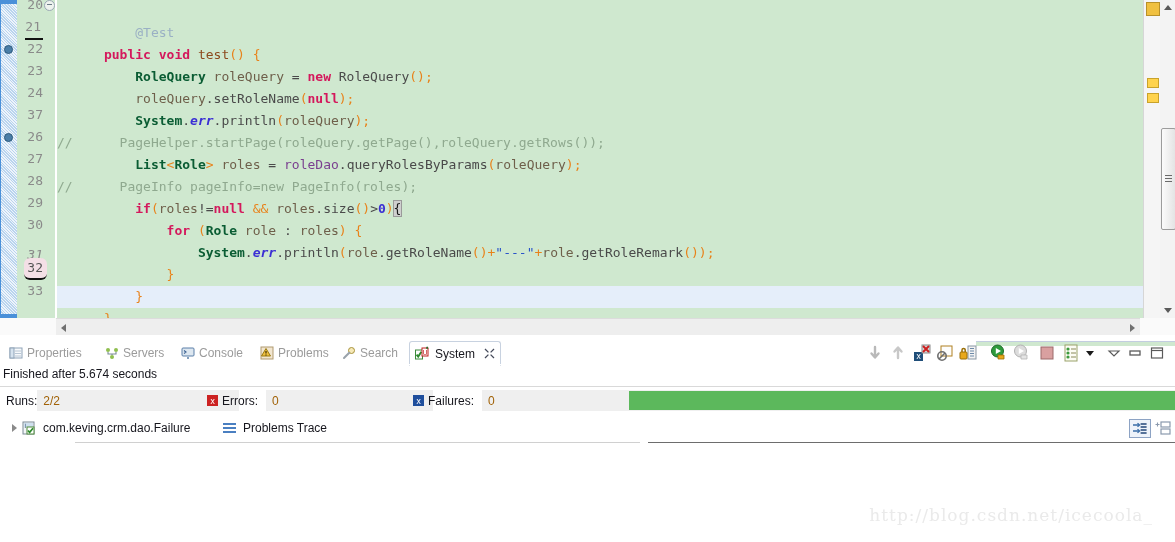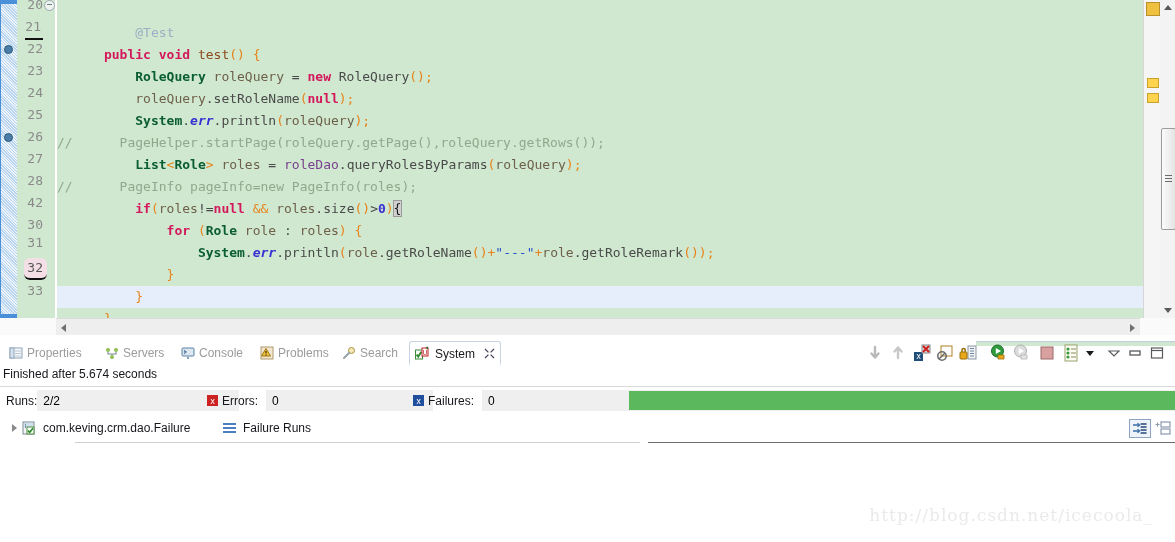--- a/index.html
+++ b/index.html
@@ -147,7 +147,7 @@
           <div class="gnum" style="top: 38px;">22</div>
           <div class="gnum" style="top: 60px;">23</div>
           <div class="gnum" style="top: 82px;">24</div>
-          <div class="gnum" style="top: 104px;">25</div>
+          <div class="gnum" style="top: 104px;">37</div>
           <div class="gnum" style="top: 126px;">26</div>
           <div class="gnum" style="top: 148px;">27</div>
           <div class="gnum" style="top: 170px;">28</div>

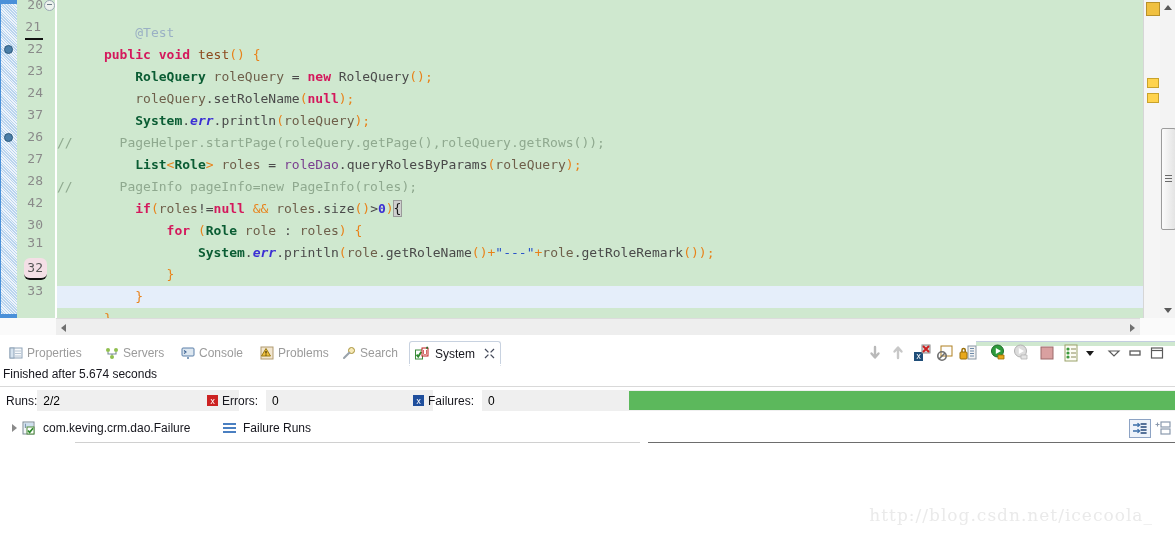--- a/index.html
+++ b/index.html
@@ -151,7 +151,7 @@
           <div class="gnum" style="top: 126px;">26</div>
           <div class="gnum" style="top: 148px;">27</div>
           <div class="gnum" style="top: 170px;">28</div>
-          <div class="gnum" style="top: 192px;">42</div>
+          <div class="gnum" style="top: 192px;">29</div>
           <div class="gnum" style="top: 214px;">30</div>
           <div class="gnum" style="top: 232px;">31</div>
           <div class="gnum cur" style="top: 258px;">32</div>

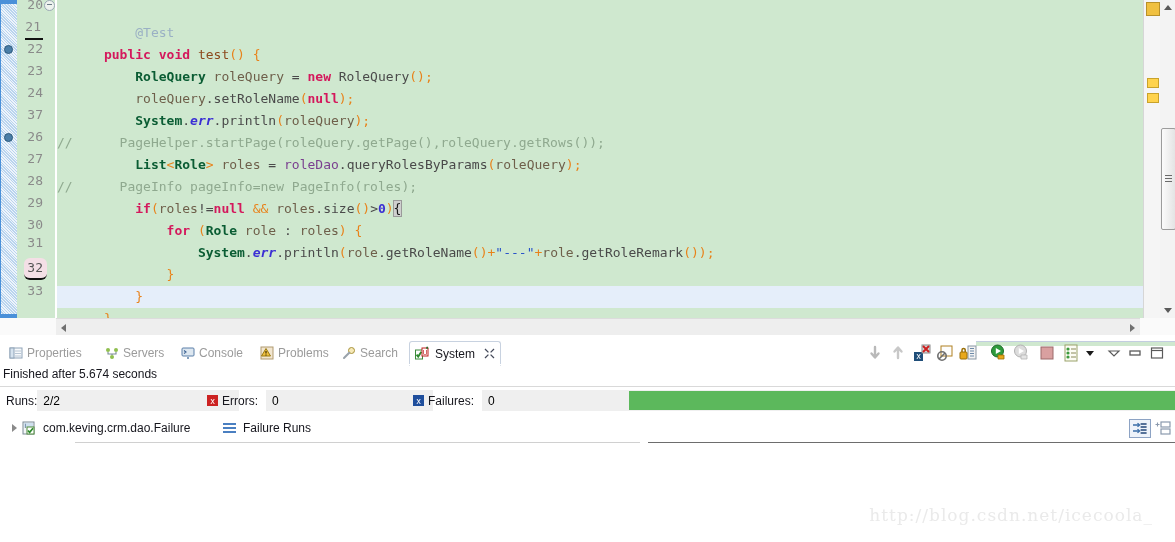--- a/index.html
+++ b/index.html
@@ -153,7 +153,7 @@
           <div class="gnum" style="top: 170px;">28</div>
           <div class="gnum" style="top: 192px;">29</div>
           <div class="gnum" style="top: 214px;">30</div>
-          <div class="gnum" style="top: 232px;">31</div>
+          <div class="gnum" style="top: 244px; font-style: italic;">31</div>
           <div class="gnum cur" style="top: 258px;">32</div>
           <div class="gnum" style="top: 280px;">33</div>
         </div>

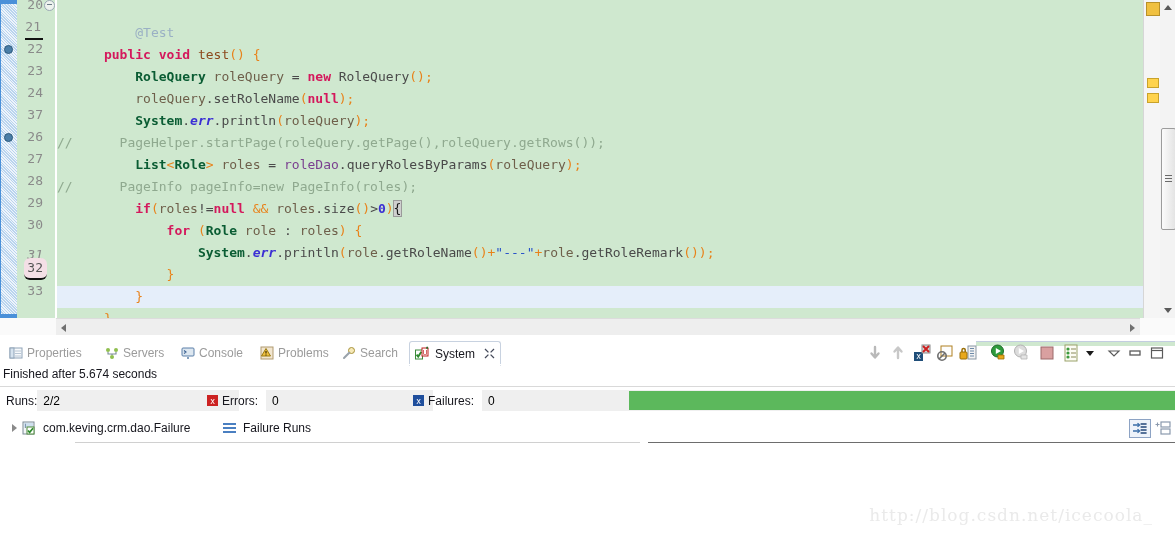--- a/index.html
+++ b/index.html
@@ -106,7 +106,7 @@
 
   .counters{position:absolute;left:0;top:49px;width:1175px;height:22px;}
   .cbox{position:absolute;top:0;height:21px;display:flex;align-items:center;font-size:12px;color:#16161d;}
-  .cfield{background:#efefef;height:21px;display:flex;align-items:center;padding:0 6px;color:#000000;}
+  .cfield{background:#efefef;height:21px;display:flex;align-items:center;padding:0 6px;color:#a16207;}
   .progress{position:absolute;left:625px;top:1px;width:550px;height:19px;background:#5cb85c;}
   .prog-track{position:absolute;left:600px;top:0;width:575px;height:21px;background:#f0f0f0;}
 

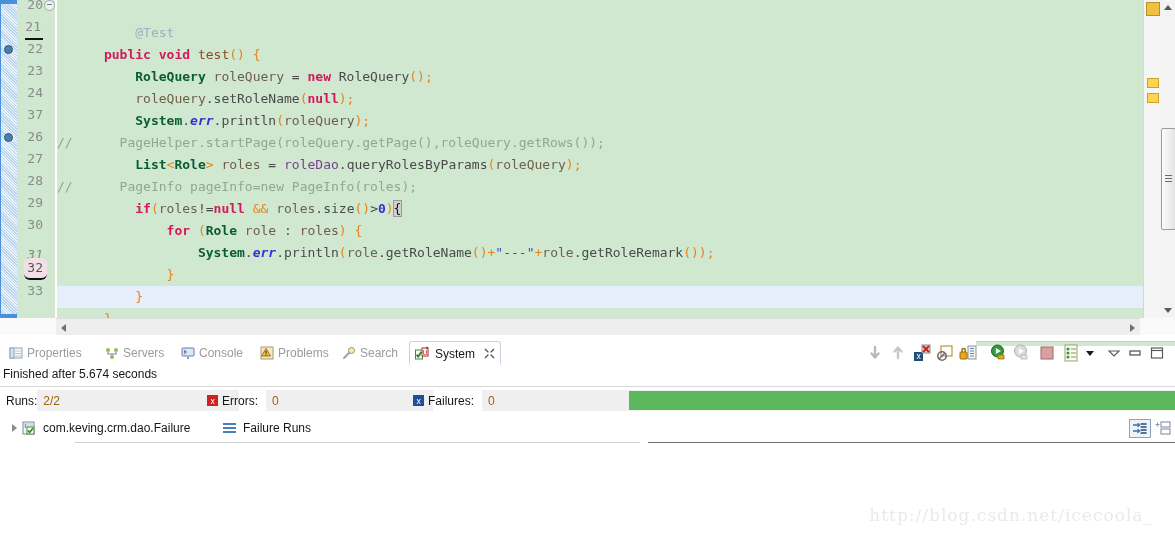--- a/index.html
+++ b/index.html
@@ -408,7 +408,7 @@
             <path d="M1 2h13M1 6h13M1 10h13" stroke="#4a7fc1" stroke-width="2.1"></path>
           </svg>
         </span>
-        <span class="ft-label">Failure Runs</span>
+        <span class="ft-label">Problems Trace</span>
       </div>
 
       <div class="left-underline"></div>

